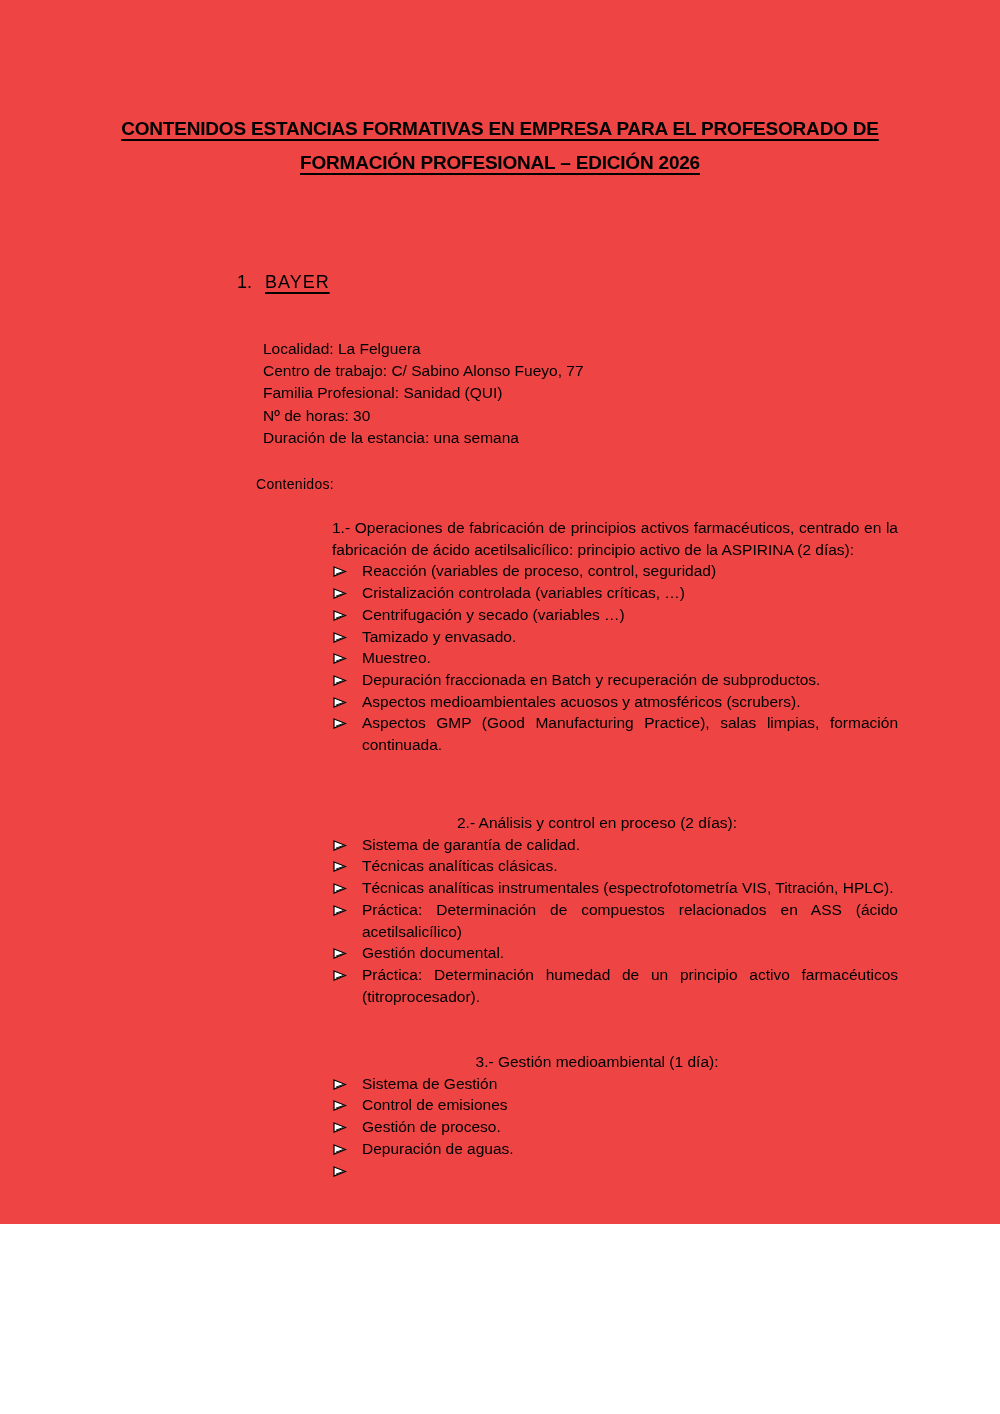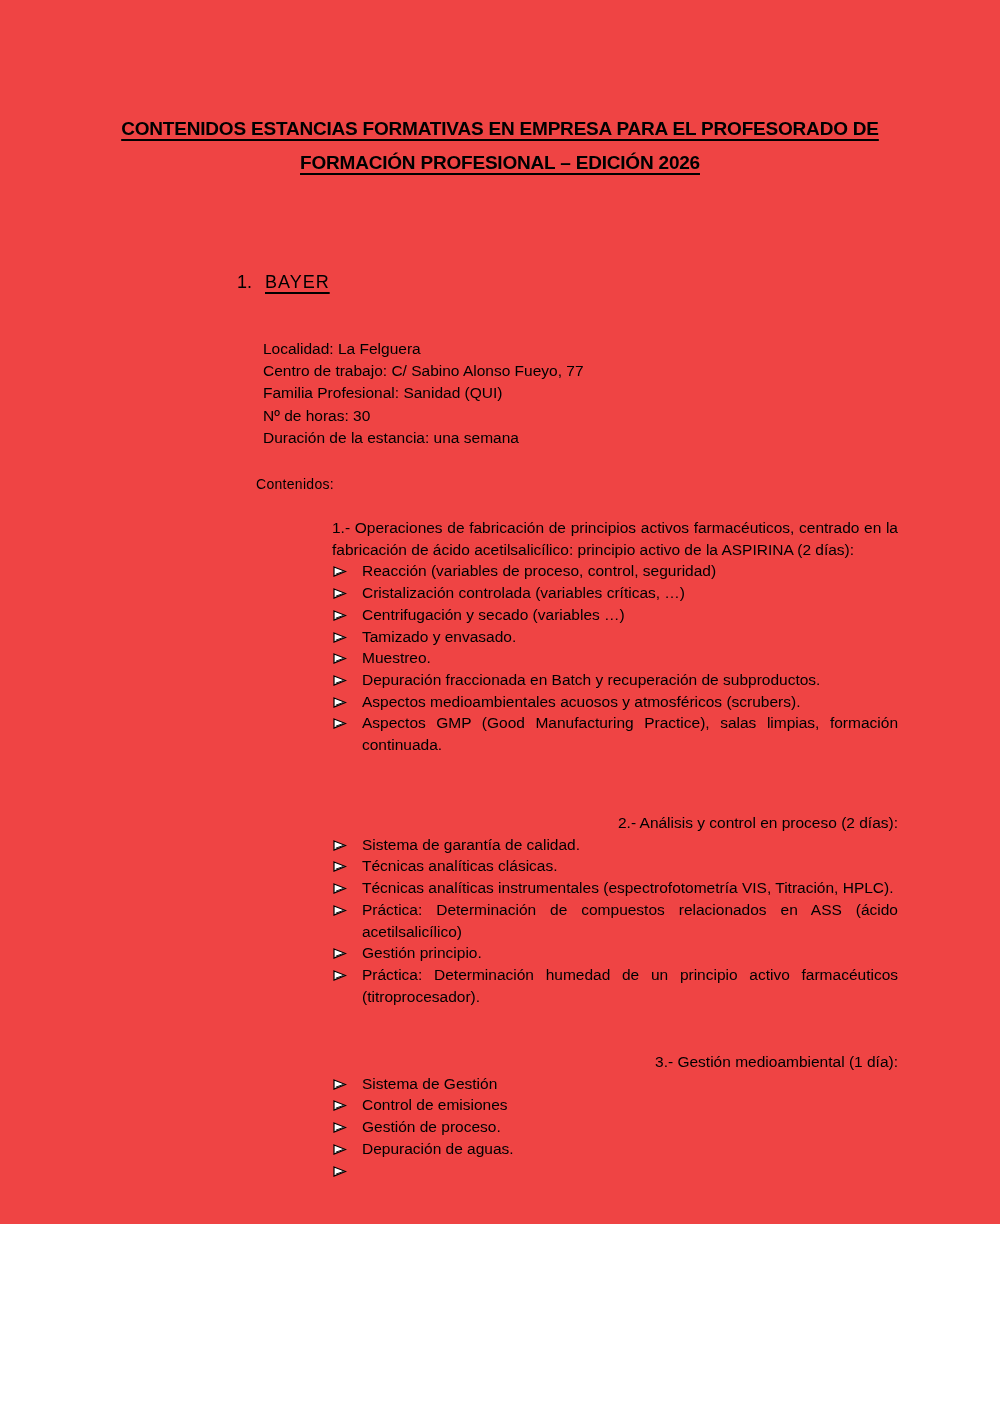--- a/index.html
+++ b/index.html
@@ -80,7 +80,7 @@
   .sec-2 { top: 812px; }
   .sec-3 { top: 1051px; }
 
-  .sec-heading { text-align: right; }
+  .sec-heading { text-align: center; }
   .sec-heading.justified-para {
     margin-left: 36px;
     width: 566px;

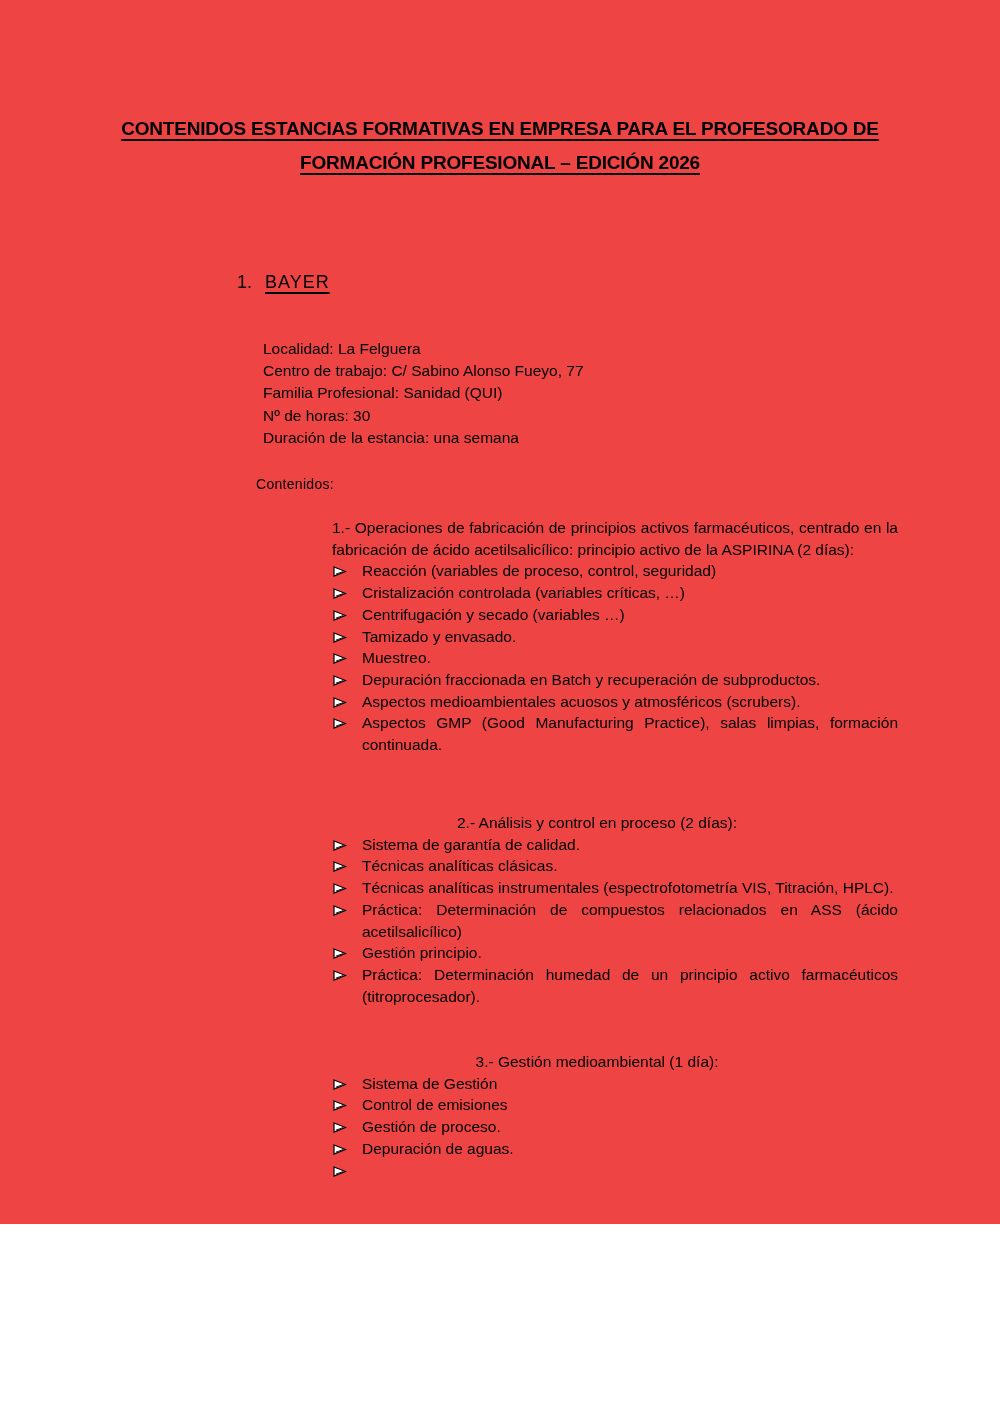--- a/index.html
+++ b/index.html
@@ -181,7 +181,7 @@
     <div class="bullet"><span class="arrow"><svg width="14" height="11" viewBox="0 0 14 11">
             <path d="M1 1 L12.6 5.5 L1 10 Z" fill="#ffffff" stroke="#000000" stroke-width="1.2"></path>
             <path d="M2.8 8.2 L10.5 5.4" stroke="#000000" stroke-width="0.9"></path>
-          </svg></span><span>Gestión principio.</span></div>
+          </svg></span><span>Gestión documental.</span></div>
     <div class="bullet"><span class="arrow"><svg width="14" height="11" viewBox="0 0 14 11">
             <path d="M1 1 L12.6 5.5 L1 10 Z" fill="#ffffff" stroke="#000000" stroke-width="1.2"></path>
             <path d="M2.8 8.2 L10.5 5.4" stroke="#000000" stroke-width="0.9"></path>

